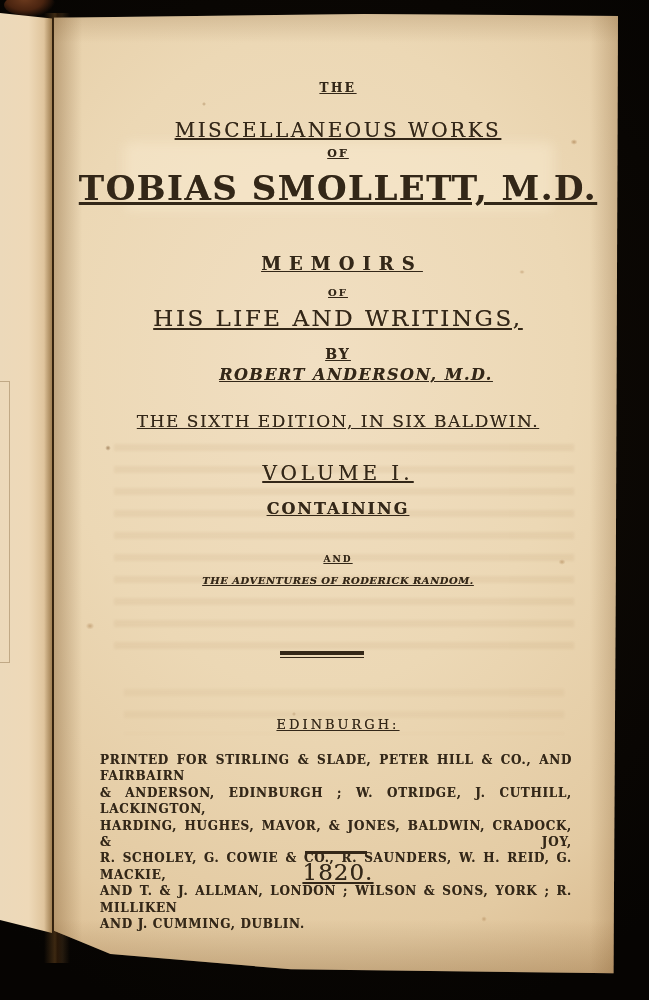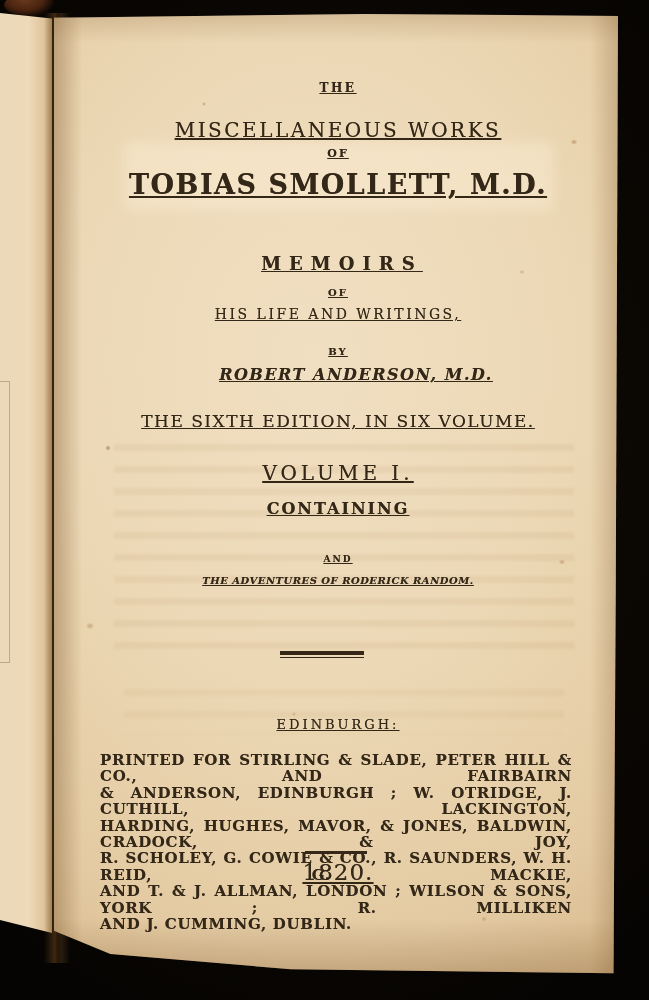--- a/index.html
+++ b/index.html
@@ -79,7 +79,7 @@
   .t-the        {top:68px; font-size:12px;letter-spacing:2.5px;font-weight:700;}
   .t-works      {top:95px; font-size:20px;letter-spacing:2.5px;margin-top:11px;}
   .t-of1        {top:134px;font-size:11px;letter-spacing:2px;font-weight:700;}
-  .t-title      {top:157px;font-size:27px;letter-spacing:1.5px;font-weight:700;}
+  .t-title      {top:157px;font-size:34px;letter-spacing:1.5px;font-weight:700;}
   .t-with       {top:219px;font-size:10px;letter-spacing:2.5px;font-weight:700;}
   .t-memoirs    {top:241px;font-size:18px;letter-spacing:8px;font-weight:700;text-indent:8px;}
   .t-of2        {top:274px;font-size:10px;letter-spacing:2px;font-weight:700;}

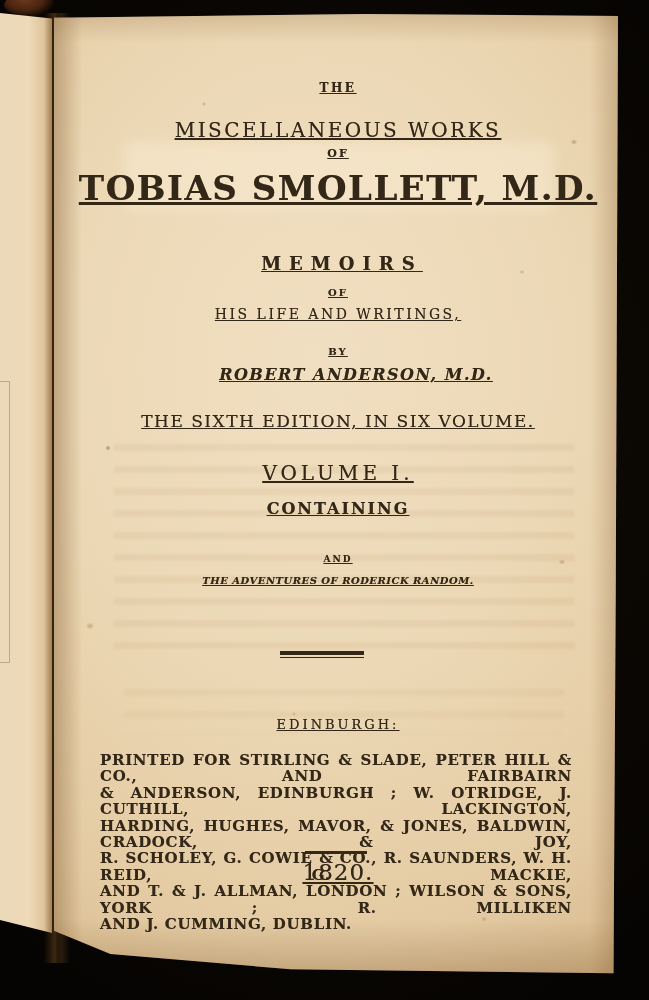--- a/index.html
+++ b/index.html
@@ -83,7 +83,7 @@
   .t-with       {top:219px;font-size:10px;letter-spacing:2.5px;font-weight:700;}
   .t-memoirs    {top:241px;font-size:18px;letter-spacing:8px;font-weight:700;text-indent:8px;}
   .t-of2        {top:274px;font-size:10px;letter-spacing:2px;font-weight:700;}
-  .t-life       {top:293px;font-size:14px;letter-spacing:2.5px;}
+  .t-life       {top:293px;font-size:23px;letter-spacing:2.5px;}
   .t-by         {top:333px;font-size:10px;letter-spacing:2px;font-weight:700;}
   .t-editor     {top:353px;font-size:16px;letter-spacing:1.5px;font-style:italic;font-weight:700;margin-left:36px;}
   .t-edition    {top:399px;font-size:17px;letter-spacing:1.5px;}

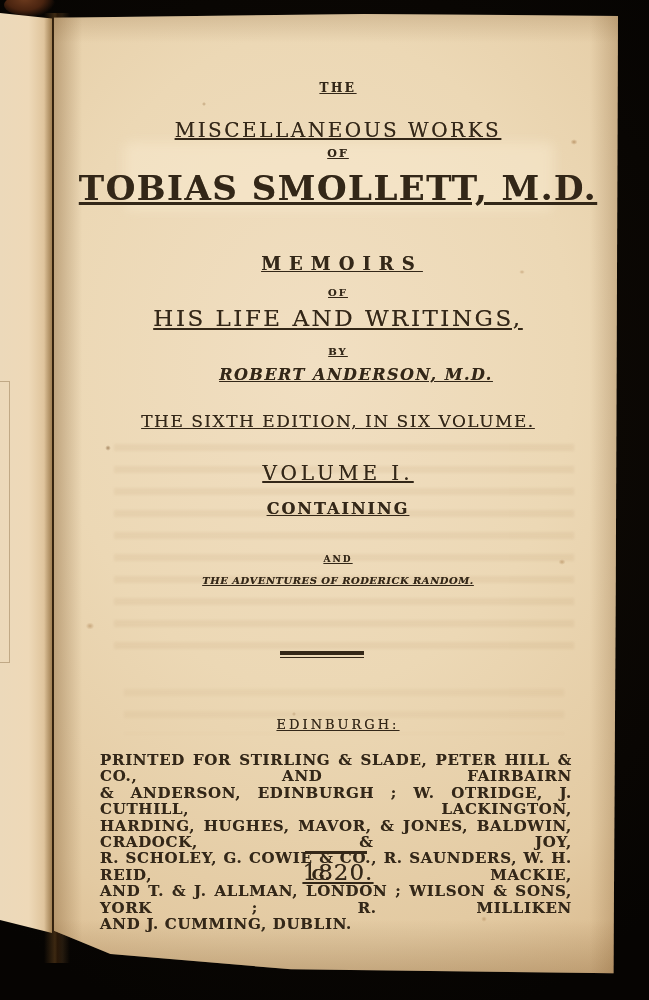--- a/index.html
+++ b/index.html
@@ -84,7 +84,7 @@
   .t-memoirs    {top:241px;font-size:18px;letter-spacing:8px;font-weight:700;text-indent:8px;}
   .t-of2        {top:274px;font-size:10px;letter-spacing:2px;font-weight:700;}
   .t-life       {top:293px;font-size:23px;letter-spacing:2.5px;}
-  .t-by         {top:333px;font-size:10px;letter-spacing:2px;font-weight:700;}
+  .t-by         {top:333px;font-size:14px;letter-spacing:2px;font-weight:700;}
   .t-editor     {top:353px;font-size:16px;letter-spacing:1.5px;font-style:italic;font-weight:700;margin-left:36px;}
   .t-edition    {top:399px;font-size:17px;letter-spacing:1.5px;}
   .t-volume     {top:449px;font-size:20px;letter-spacing:4px;}

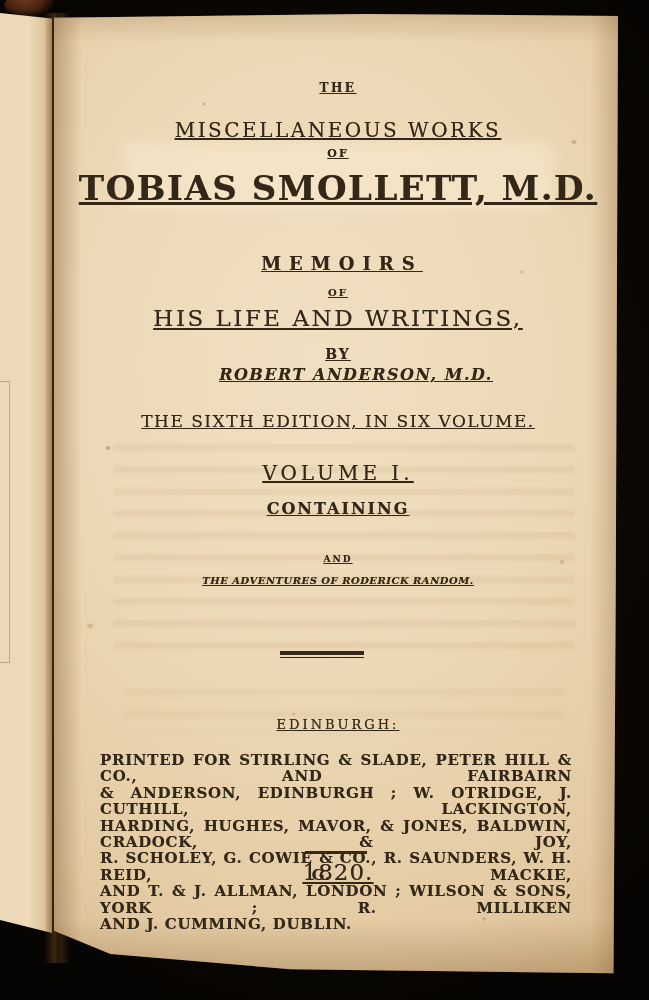--- a/index.html
+++ b/index.html
@@ -139,7 +139,7 @@
     <div class="line t-life">HIS LIFE AND WRITINGS,</div>
     <div class="line t-by">BY</div>
     <div class="line t-editor">ROBERT ANDERSON, M.D.</div>
-    <div class="line t-edition">THE SIXTH EDITION, IN SIX VOLUME.</div>
+    <div class="line t-edition">THE SIXTH EDITION, IN SIX BALDWIN.</div>
     <div class="line t-volume">VOLUME I.</div>
     <div class="line t-containing">CONTAINING</div>
     <div class="line t-and">AND</div>

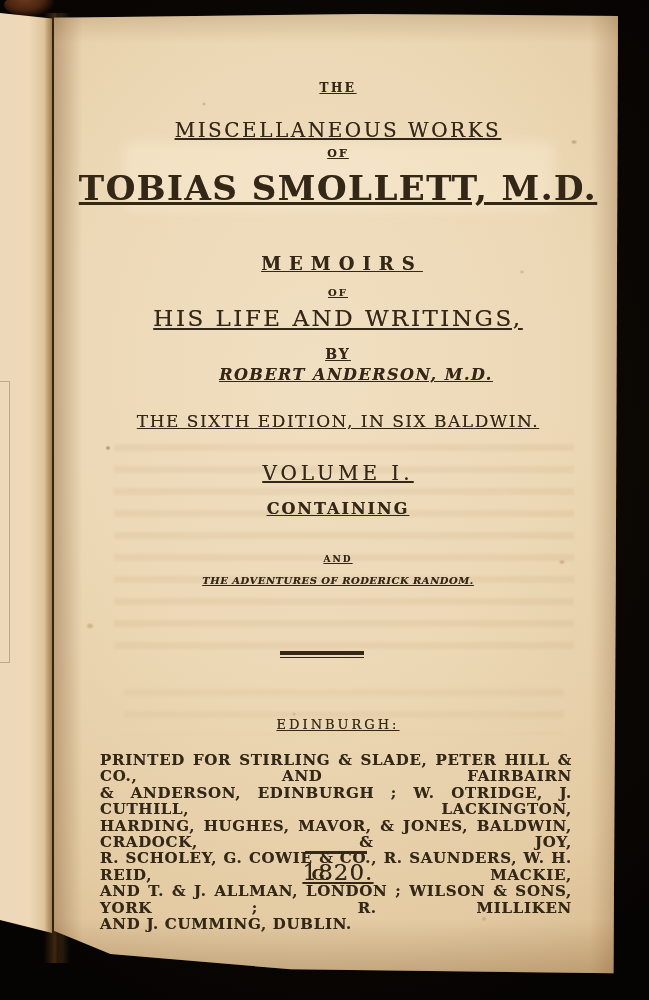--- a/index.html
+++ b/index.html
@@ -104,7 +104,7 @@
   .imprint{
     position:absolute;top:738px;left:50%;transform:translateX(-50%);
     width:472px;color:#332718;
-    font-size:15px;font-weight:700;letter-spacing:.7px;line-height:16.4px;
+    font-size:12px;font-weight:700;letter-spacing:.7px;line-height:16.4px;
     text-shadow:0 0 .4px rgba(51,39,24,.5);
   }
   .imprint .iline{text-align:justify;text-align-last:justify;}

